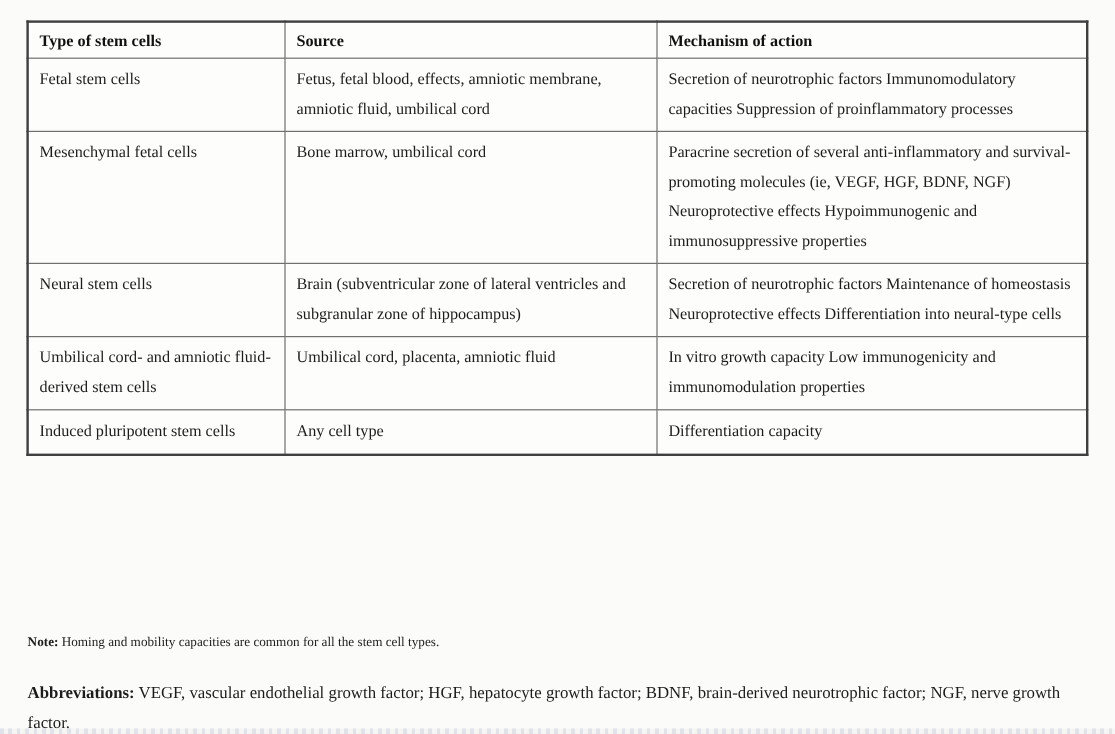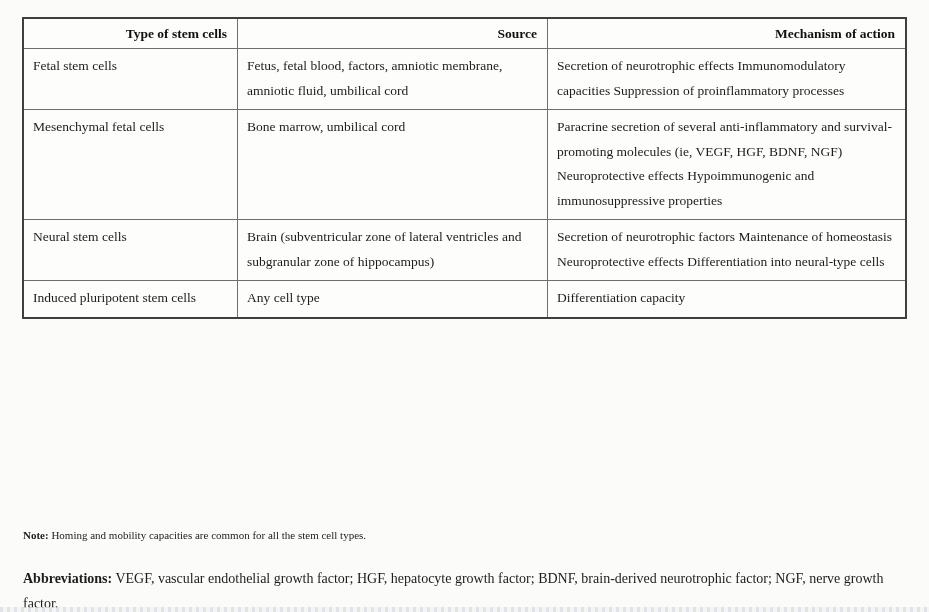--- a/index.html
+++ b/index.html
@@ -45,7 +45,6 @@
     padding-top: 6px;
     padding-bottom: 5px;
     color: #111;
-    text-align: right;
   }
   table.stem-table td {
     font-weight: normal;

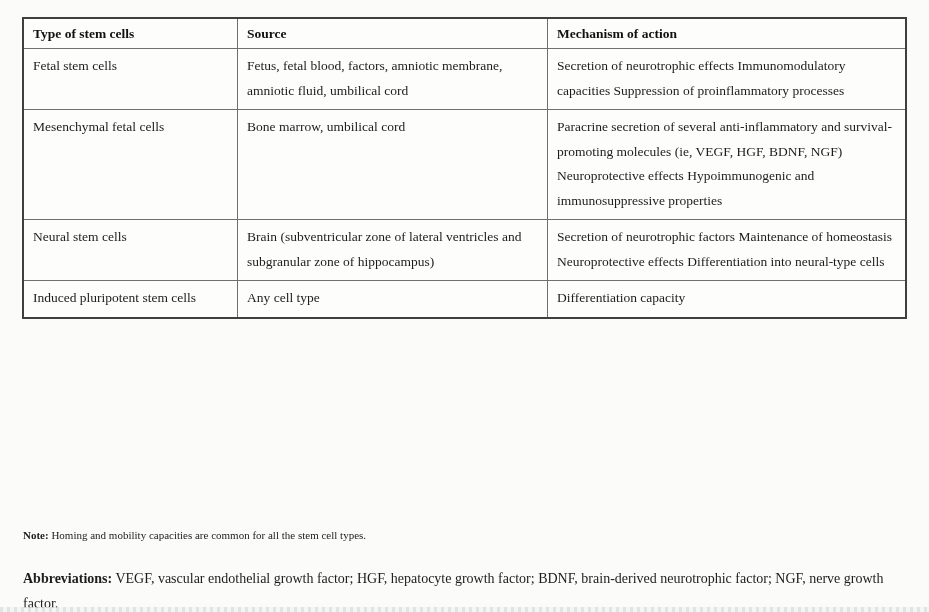--- a/index.html
+++ b/index.html
@@ -90,7 +90,7 @@
       <tbody>
     <tr>
       <td>Fetal stem cells</td>
-      <td>Fetus, fetal blood, factors, amniotic membrane, amniotic fluid, umbilical cord</td>
+      <td>Fetus, fetal blood, effects, amniotic membrane, amniotic fluid, umbilical cord</td>
       <td>Secretion of neurotrophic effects Immunomodulatory capacities Suppression of proinflammatory processes</td>
     </tr>
 

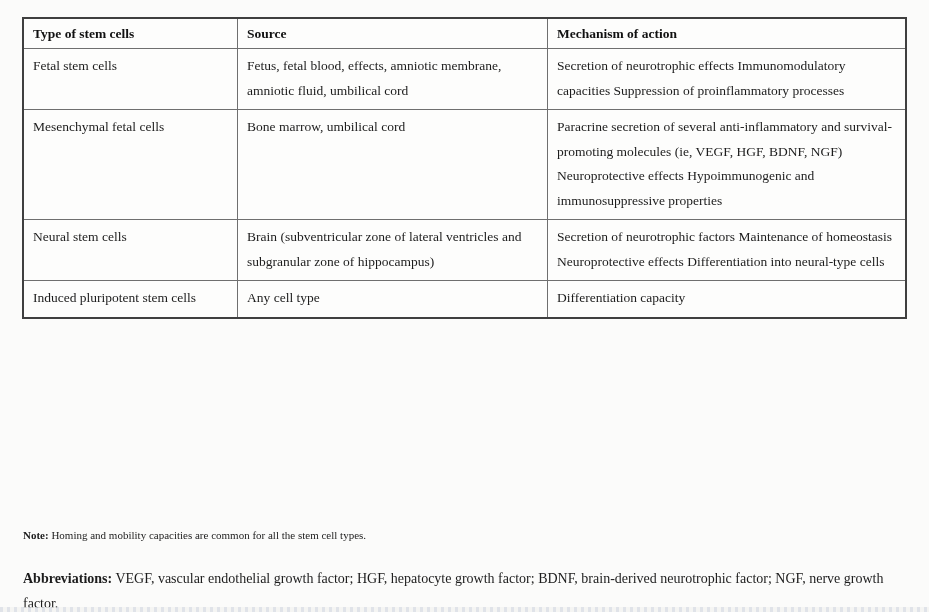--- a/index.html
+++ b/index.html
@@ -91,7 +91,7 @@
     <tr>
       <td>Fetal stem cells</td>
       <td>Fetus, fetal blood, effects, amniotic membrane, amniotic fluid, umbilical cord</td>
-      <td>Secretion of neurotrophic effects Immunomodulatory capacities Suppression of proinflammatory processes</td>
+      <td>Secretion of neurotrophic factors Immunomodulatory capacities Suppression of proinflammatory processes</td>
     </tr>
 
     <tr>

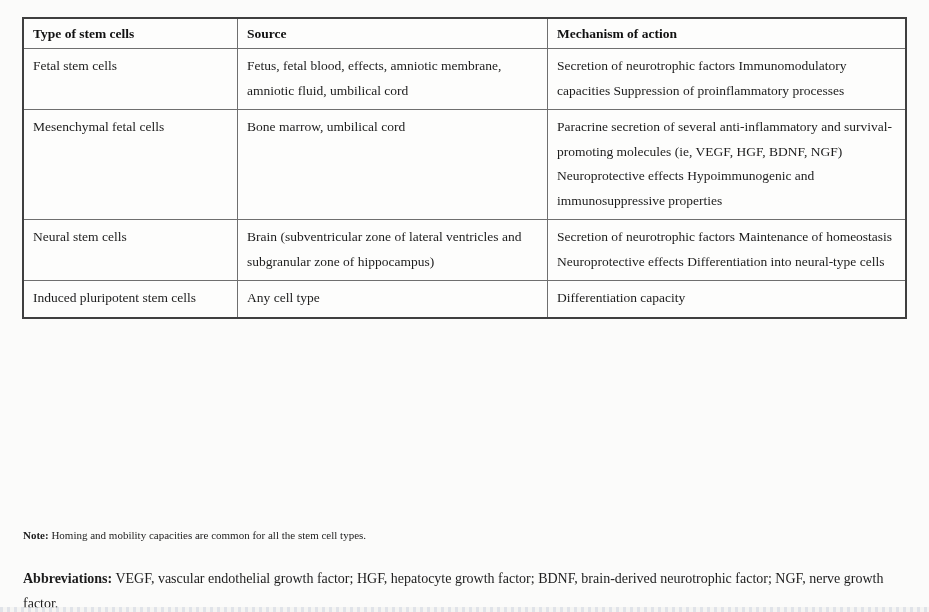--- a/index.html
+++ b/index.html
@@ -107,6 +107,11 @@
     </tr>
 
 
+    <tr>
+      <td>Umbilical cord- and amniotic fluid-derived stem cells</td>
+      <td>Umbilical cord, placenta, amniotic fluid</td>
+      <td>In vitro growth capacity Low immunogenicity and immunomodulation properties</td>
+    </tr>
 
 
     <tr>

